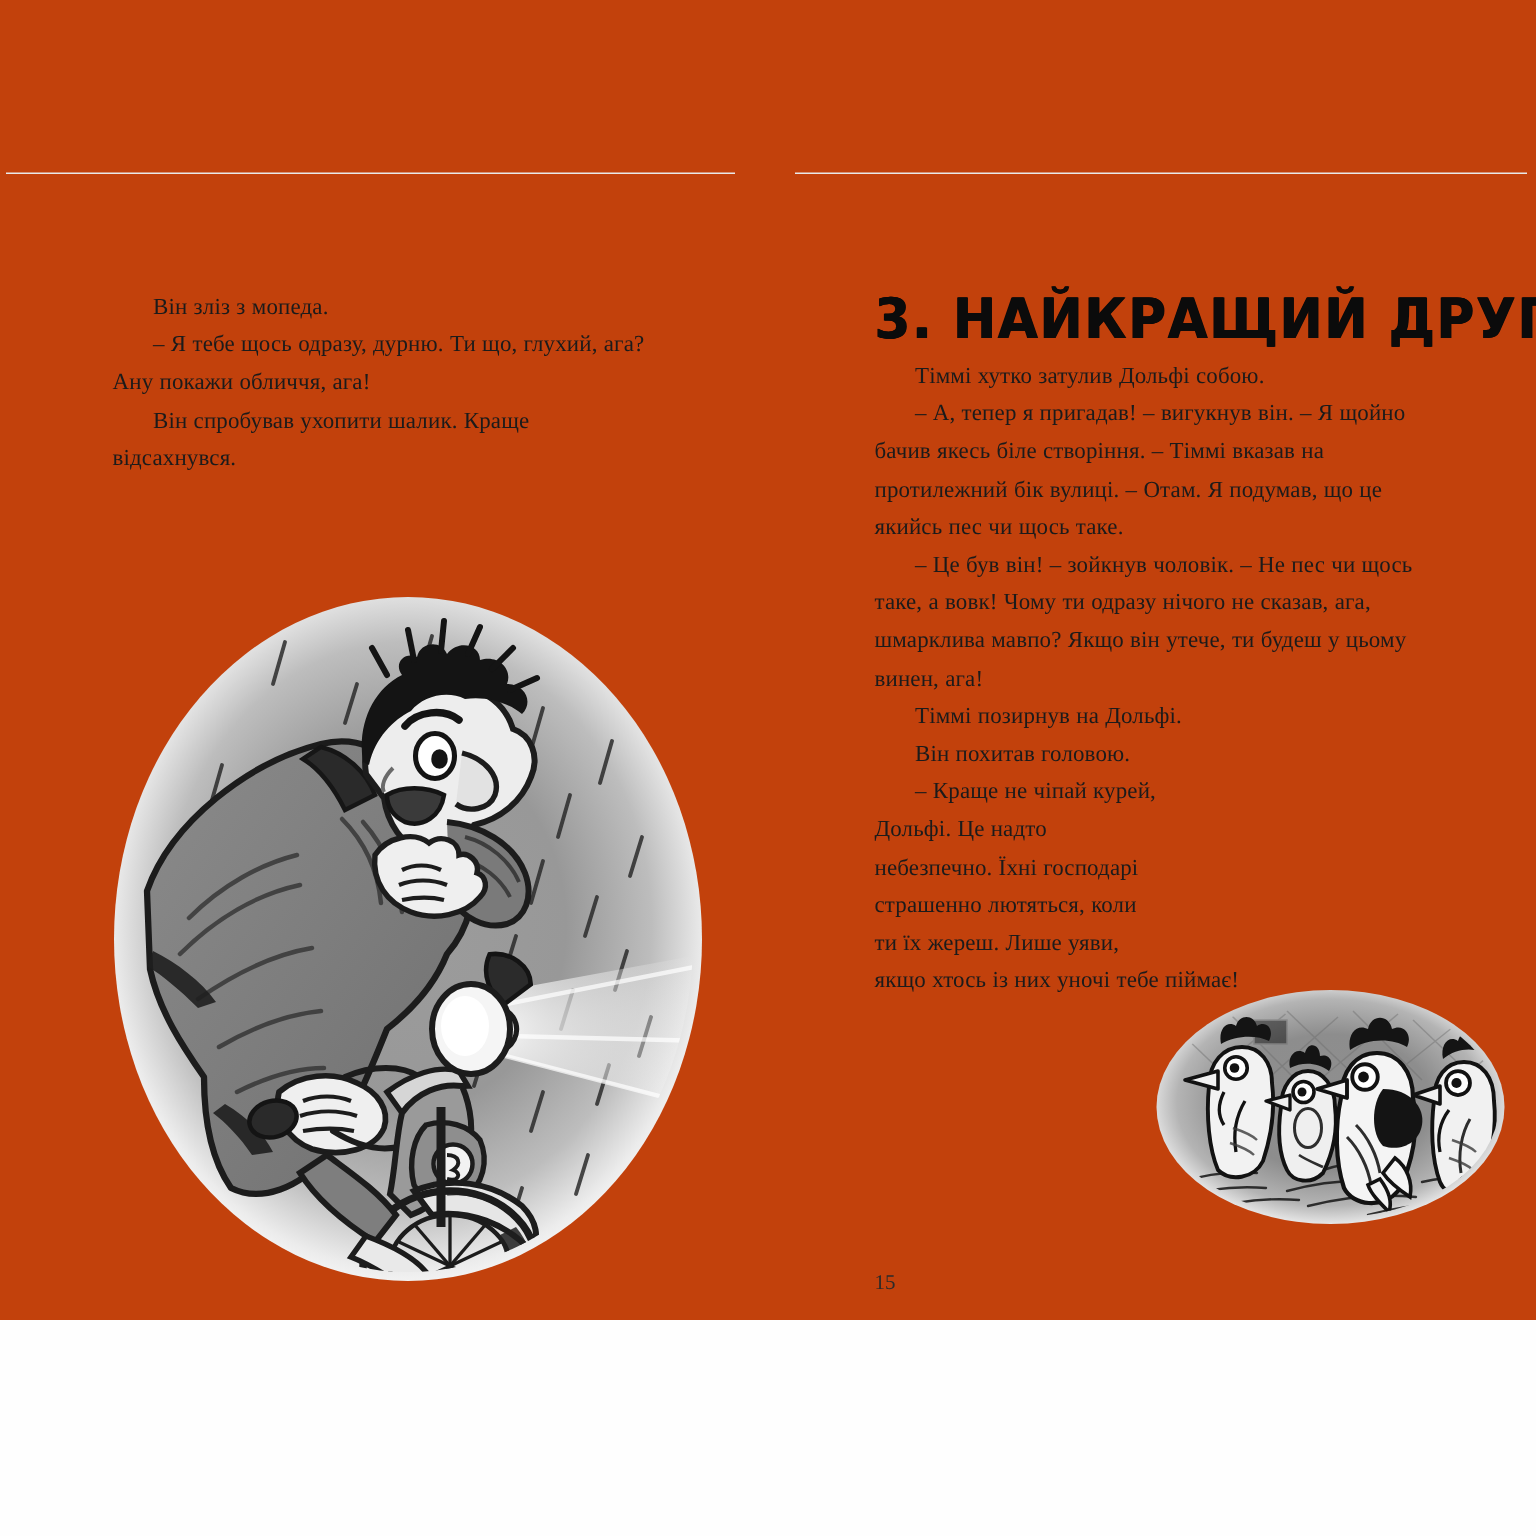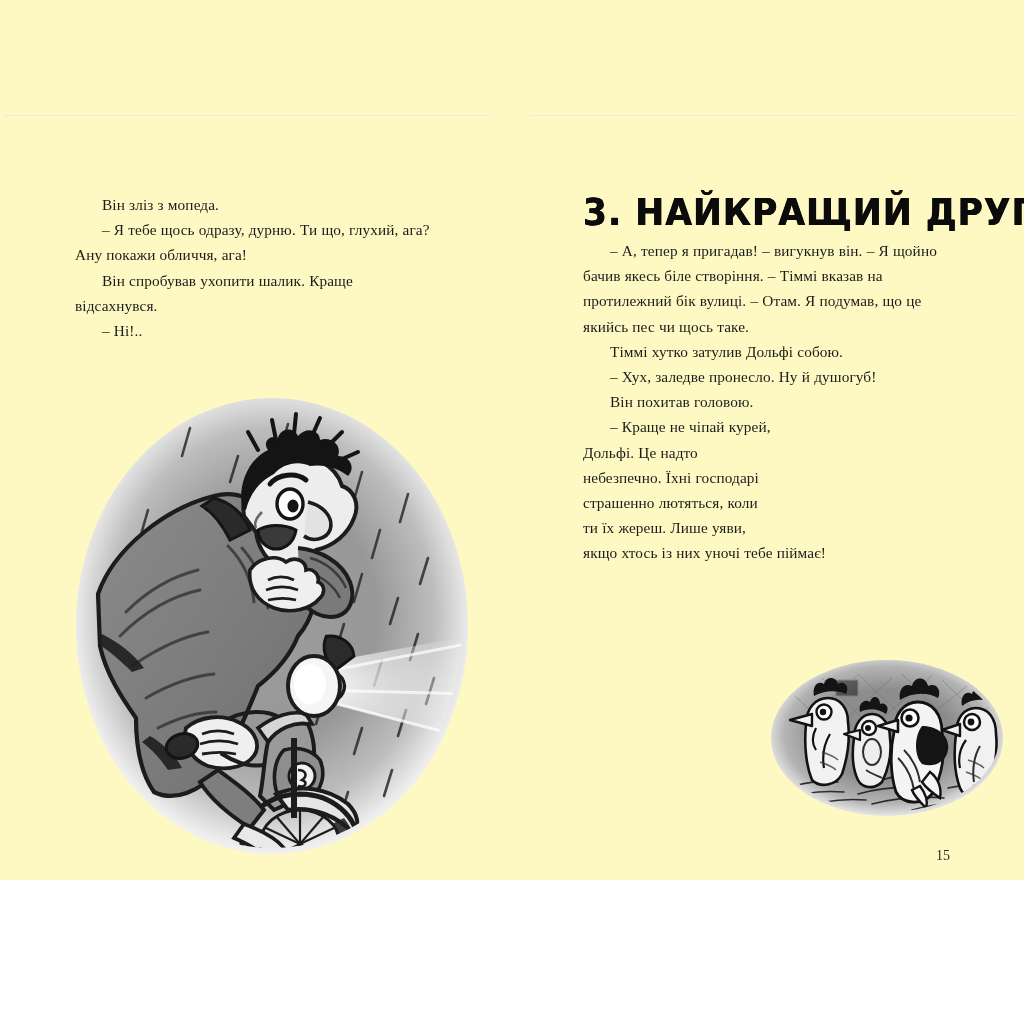--- a/index.html
+++ b/index.html
@@ -28,7 +28,7 @@
     position: absolute;
     top: 0;
     height: 880px;
-    background: #fef9c3;
+    background: #c2410c;
   }
   .page-left  { left: 0;   width: 512px; }
   .page-right { left: 512px; width: 512px; }

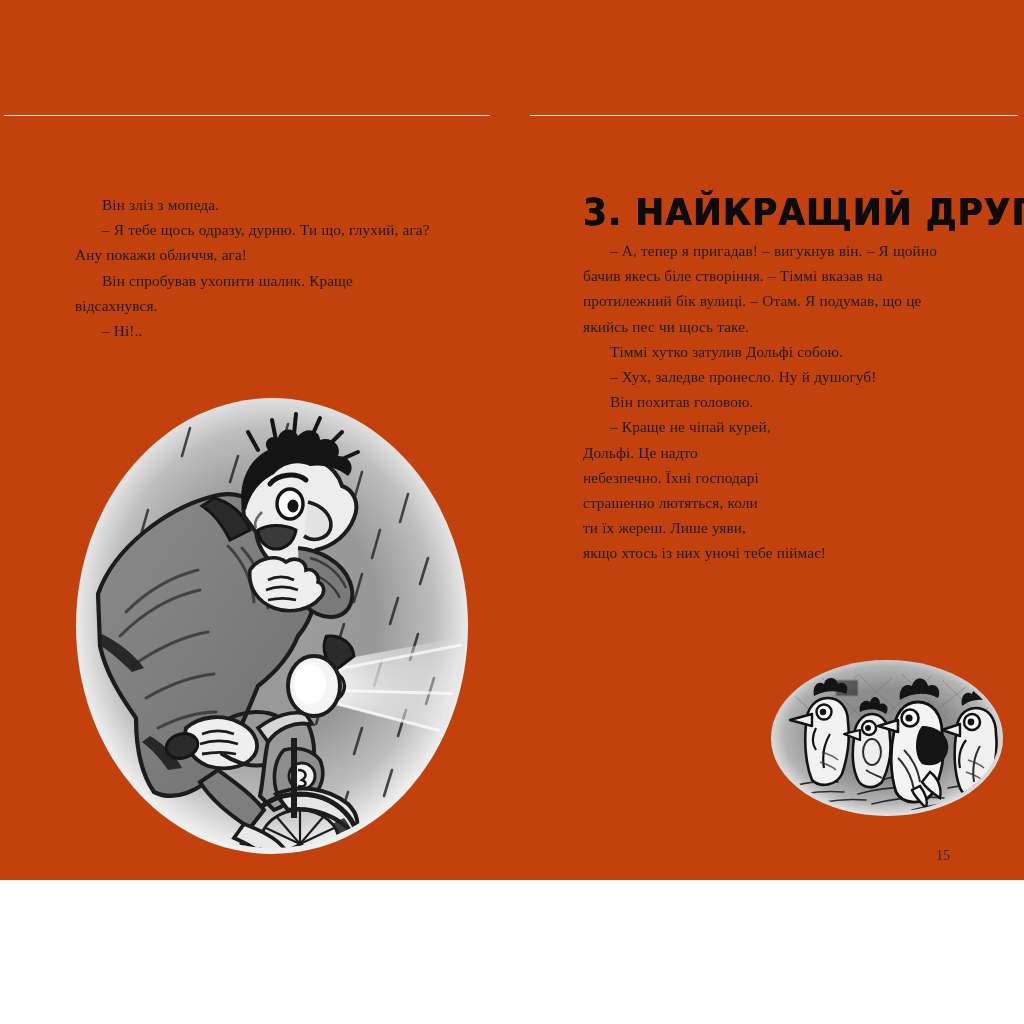--- a/index.html
+++ b/index.html
@@ -338,8 +338,8 @@
   <h1 class="chapter-title">3. НАЙКРАЩИЙ ДРУГ</h1>
 
   <div class="col col-right">
+    <p class="para ind">Тіммі хутко затулив Дольфі собою.</p>
     <p class="para ind">– А, тепер я пригадав! –  вигукнув він. – Я щойно бачив якесь біле створіння. – Тіммі вказав на протилежний бік вулиці. – Отам. Я подумав, що це якийсь пес чи щось таке.</p>
-    <p class="para ind">Тіммі хутко затулив Дольфі собою.</p>
     <p class="para ind">– Хух, заледве пронесло. Ну й душогуб!</p>
     <p class="para ind">Він похитав головою.</p>
     <p class="para ind">

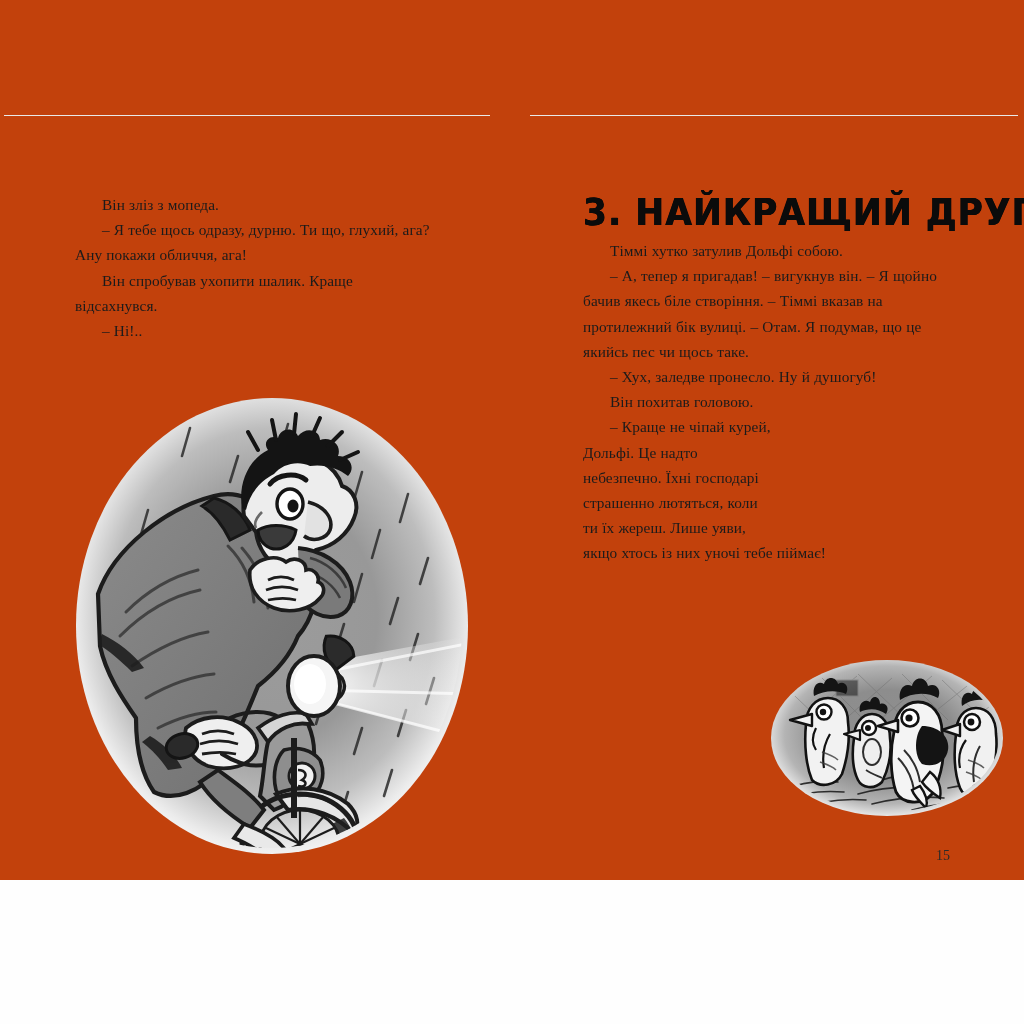--- a/index.html
+++ b/index.html
@@ -135,7 +135,6 @@
       <p class="para ind">Він зліз з мопеда.</p>
       <p class="para ind">– Я тебе щось одразу, дурню. Ти що, глухий, ага? Ану покажи обличчя, ага!</p>
       <p class="para ind">Він спробував ухопити шалик. Краще відсахнувся.</p>
-      <p class="para ind">– Ні!..</p>
     </div>
 
     <div class="illo illo-moped">

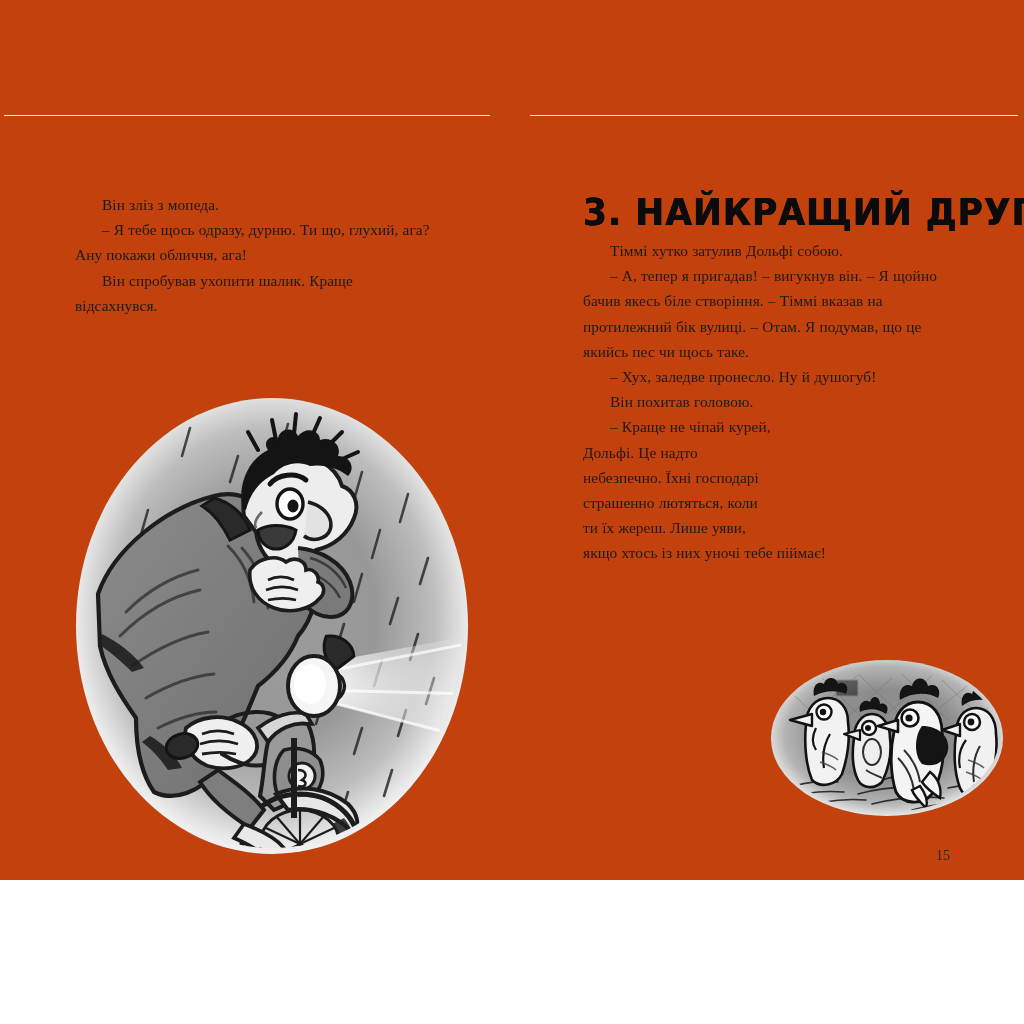--- a/index.html
+++ b/index.html
@@ -339,6 +339,7 @@
   <div class="col col-right">
     <p class="para ind">Тіммі хутко затулив Дольфі собою.</p>
     <p class="para ind">– А, тепер я пригадав! –  вигукнув він. – Я щойно бачив якесь біле створіння. – Тіммі вказав на протилежний бік вулиці. – Отам. Я подумав, що це якийсь пес чи щось таке.</p>
+    <p class="para ind">– Це був він! – зойкнув чоловік. – Не пес чи щось таке, а вовк! Чому ти одразу нічого не сказав, ага, шмарклива мавпо? Якщо він утече, ти будеш у цьому винен, ага!</p>
     <p class="para ind">– Хух, заледве пронесло. Ну й душогуб!</p>
     <p class="para ind">Він похитав головою.</p>
     <p class="para ind">

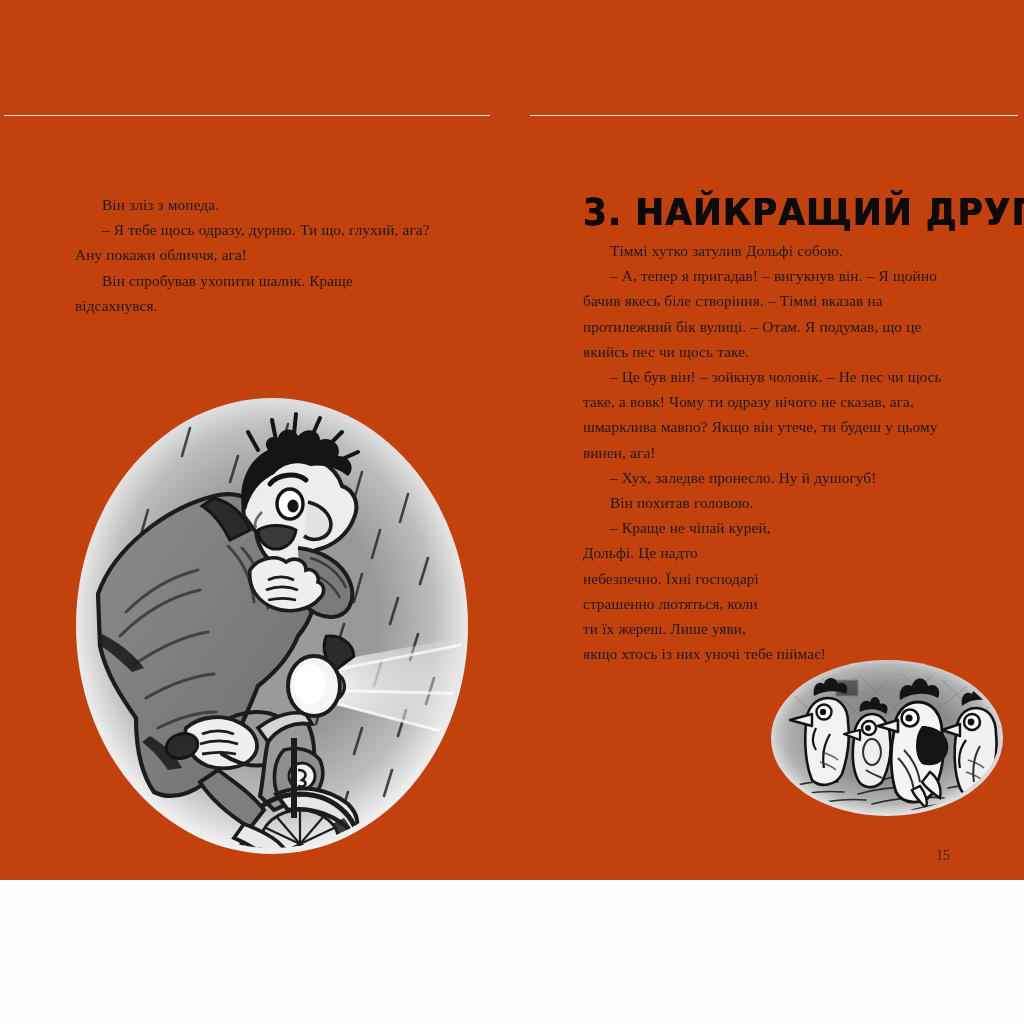--- a/index.html
+++ b/index.html
@@ -340,6 +340,7 @@
     <p class="para ind">Тіммі хутко затулив Дольфі собою.</p>
     <p class="para ind">– А, тепер я пригадав! –  вигукнув він. – Я щойно бачив якесь біле створіння. – Тіммі вказав на протилежний бік вулиці. – Отам. Я подумав, що це якийсь пес чи щось таке.</p>
     <p class="para ind">– Це був він! – зойкнув чоловік. – Не пес чи щось таке, а вовк! Чому ти одразу нічого не сказав, ага, шмарклива мавпо? Якщо він утече, ти будеш у цьому винен, ага!</p>
+    <p class="para ind">Тіммі позирнув на Дольфі.</p>
     <p class="para ind">– Хух, заледве пронесло. Ну й душогуб!</p>
     <p class="para ind">Він похитав головою.</p>
     <p class="para ind">

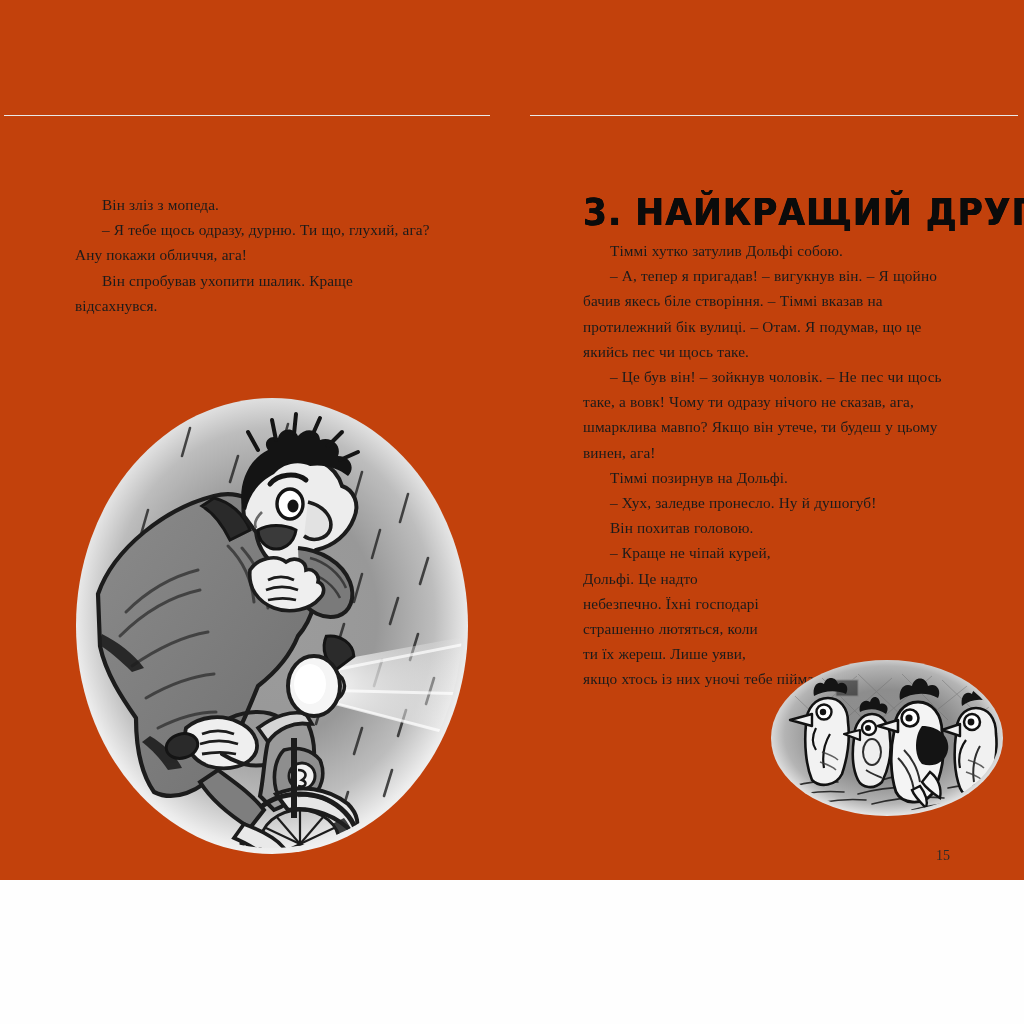--- a/index.html
+++ b/index.html
@@ -341,7 +341,6 @@
     <p class="para ind">– А, тепер я пригадав! –  вигукнув він. – Я щойно бачив якесь біле створіння. – Тіммі вказав на протилежний бік вулиці. – Отам. Я подумав, що це якийсь пес чи щось таке.</p>
     <p class="para ind">– Це був він! – зойкнув чоловік. – Не пес чи щось таке, а вовк! Чому ти одразу нічого не сказав, ага, шмарклива мавпо? Якщо він утече, ти будеш у цьому винен, ага!</p>
     <p class="para ind">Тіммі позирнув на Дольфі.</p>
-    <p class="para ind">– Хух, заледве пронесло. Ну й душогуб!</p>
     <p class="para ind">Він похитав головою.</p>
     <p class="para ind">
       <span class="wrap-shim"></span>

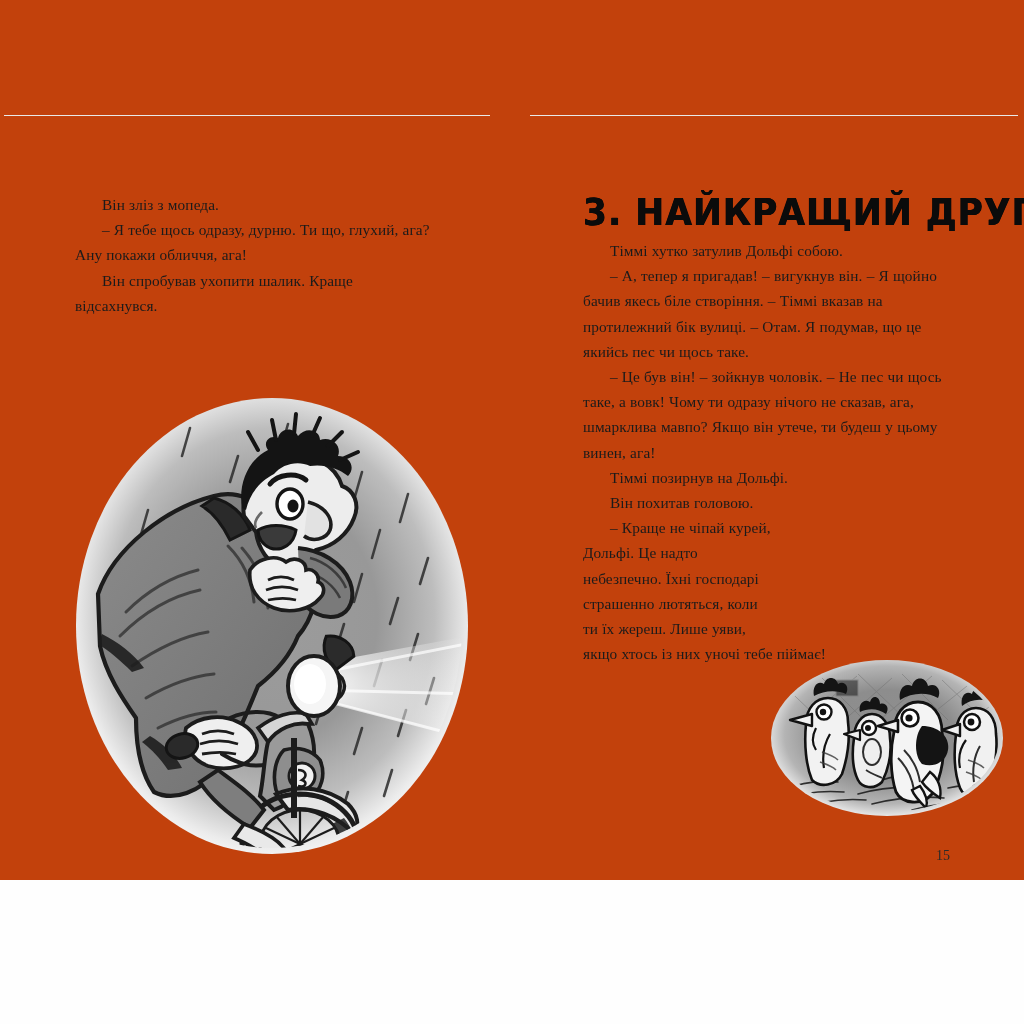--- a/index.html
+++ b/index.html
@@ -90,7 +90,7 @@
     left: 583px;
     top: 848px;
     width: 367px;
-    text-align: right;
+    text-align: left;
     font-size: 14px;
     color: #2a2a2a;
     font-family: "Liberation Serif", serif;

